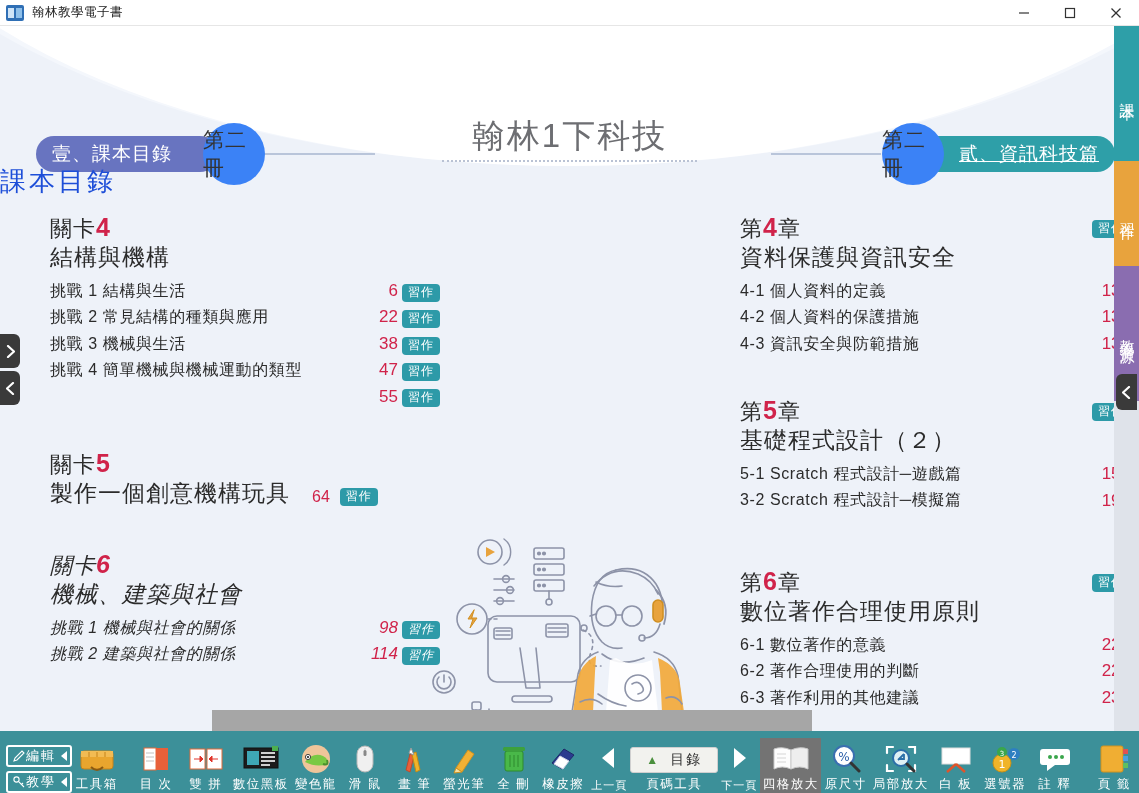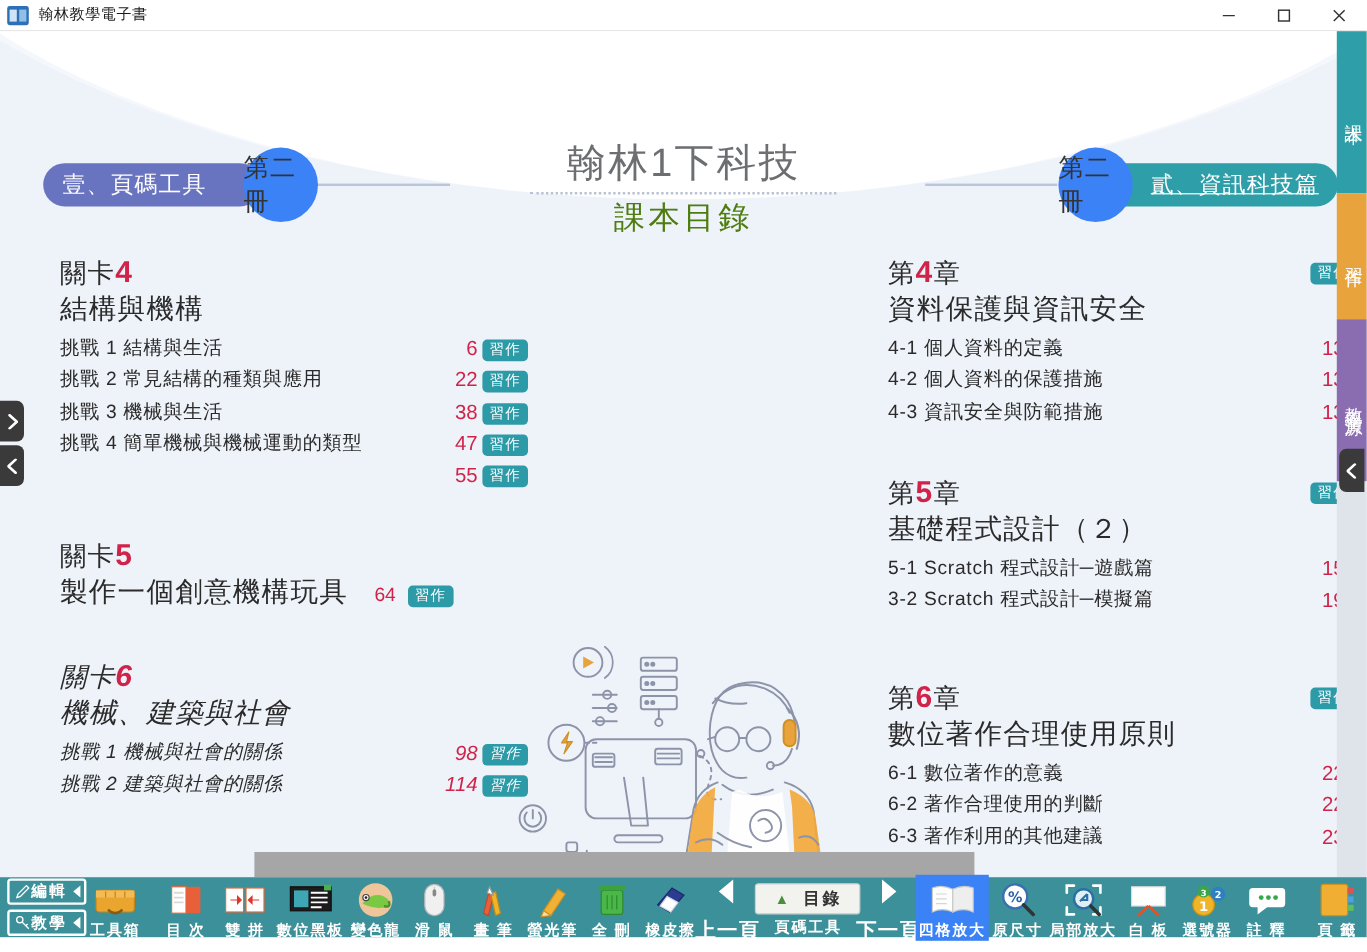--- a/index.html
+++ b/index.html
@@ -246,7 +246,7 @@
     <div class="tab-line line-right"></div>
 
     <div class="tab-pill tab-left">
-      <span>壹、頁碼工具</span>
+      <span>壹、課本目錄</span>
     </div>
     <div class="tab-circle circ-left">
       <span>第二冊</span>

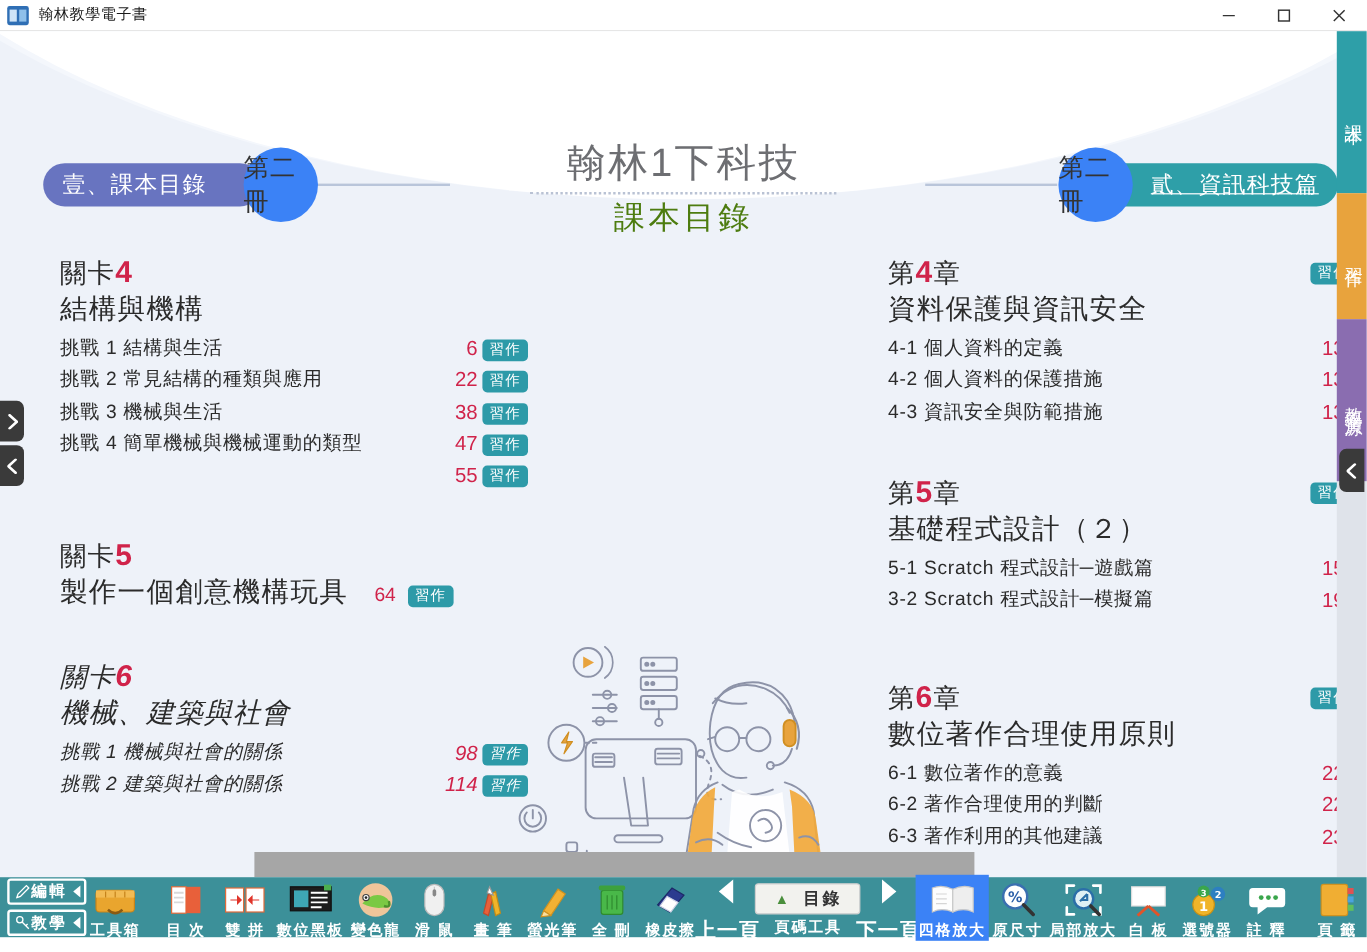--- a/index.html
+++ b/index.html
@@ -83,8 +83,8 @@
     border-top: 2px dotted #b9c2d4;
   }
   .book-sub {
-    position: absolute; left: 0; right: 0; top: 138px; text-align: center;
-    font-size: 26px; color: #4d7c0f; letter-spacing: 3px;
+    position: absolute; left: 0; right: 0; top: 138px; text-align: left;
+    font-size: 26px; color: #1d4ed8; letter-spacing: 3px;
   }
 
   

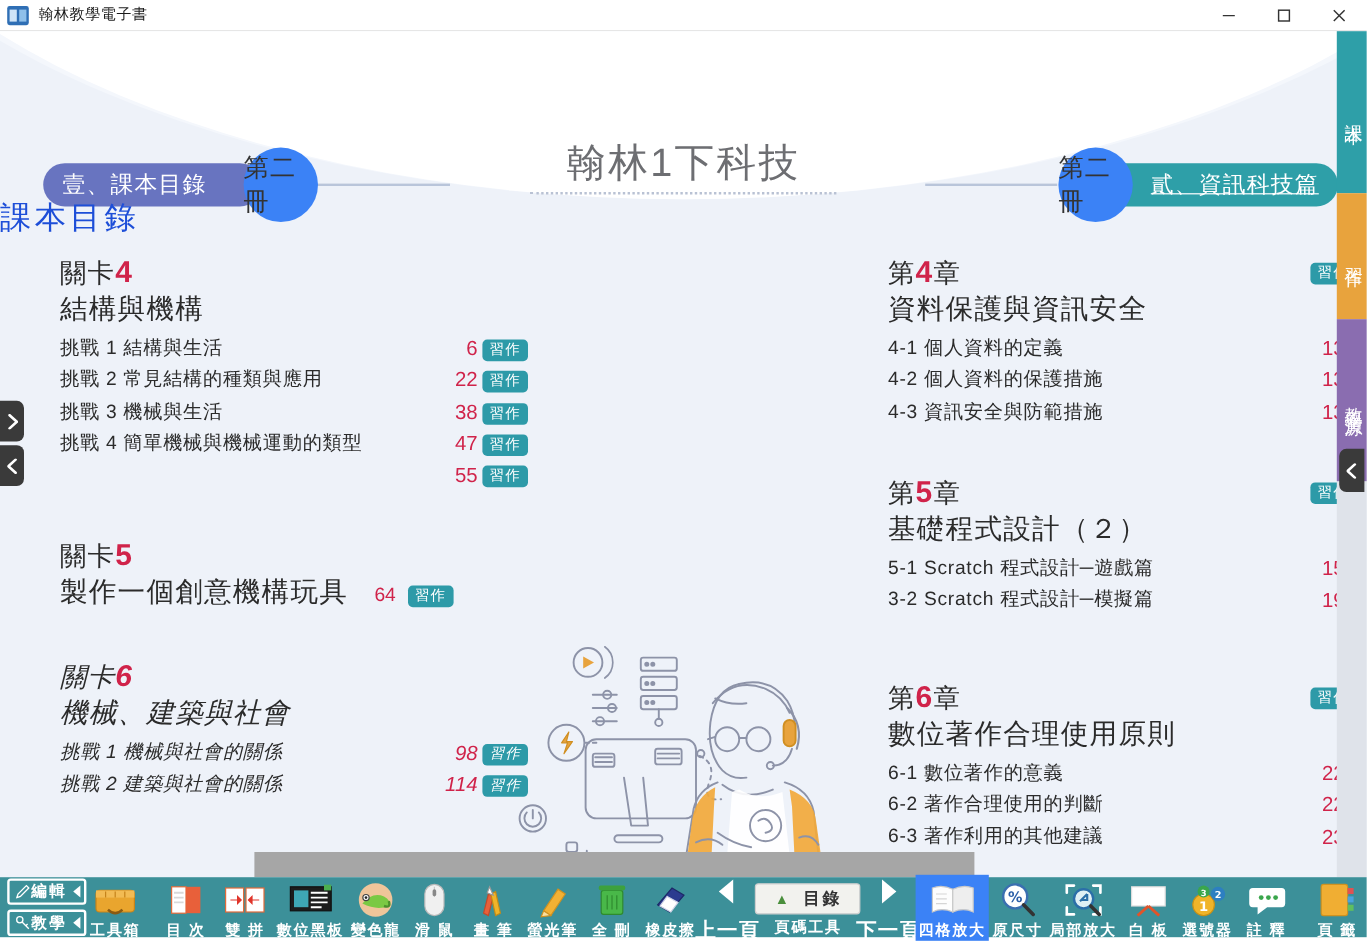--- a/index.html
+++ b/index.html
@@ -160,8 +160,8 @@
 
   
   .toolbar {
-    position: absolute; left: 0; top: 731px; width: 1139px; height: 50px;
-    background: #3c9099; display: flex; align-items: center; font-weight: bold;
+    position: absolute; left: 0; top: 731px; width: 1139px; height: 62px;
+    background: #3c9099; display: flex; align-items: flex-end;
   }
   .mode-col {
     width: 78px; display: flex; flex-direction: column; justify-content: center;

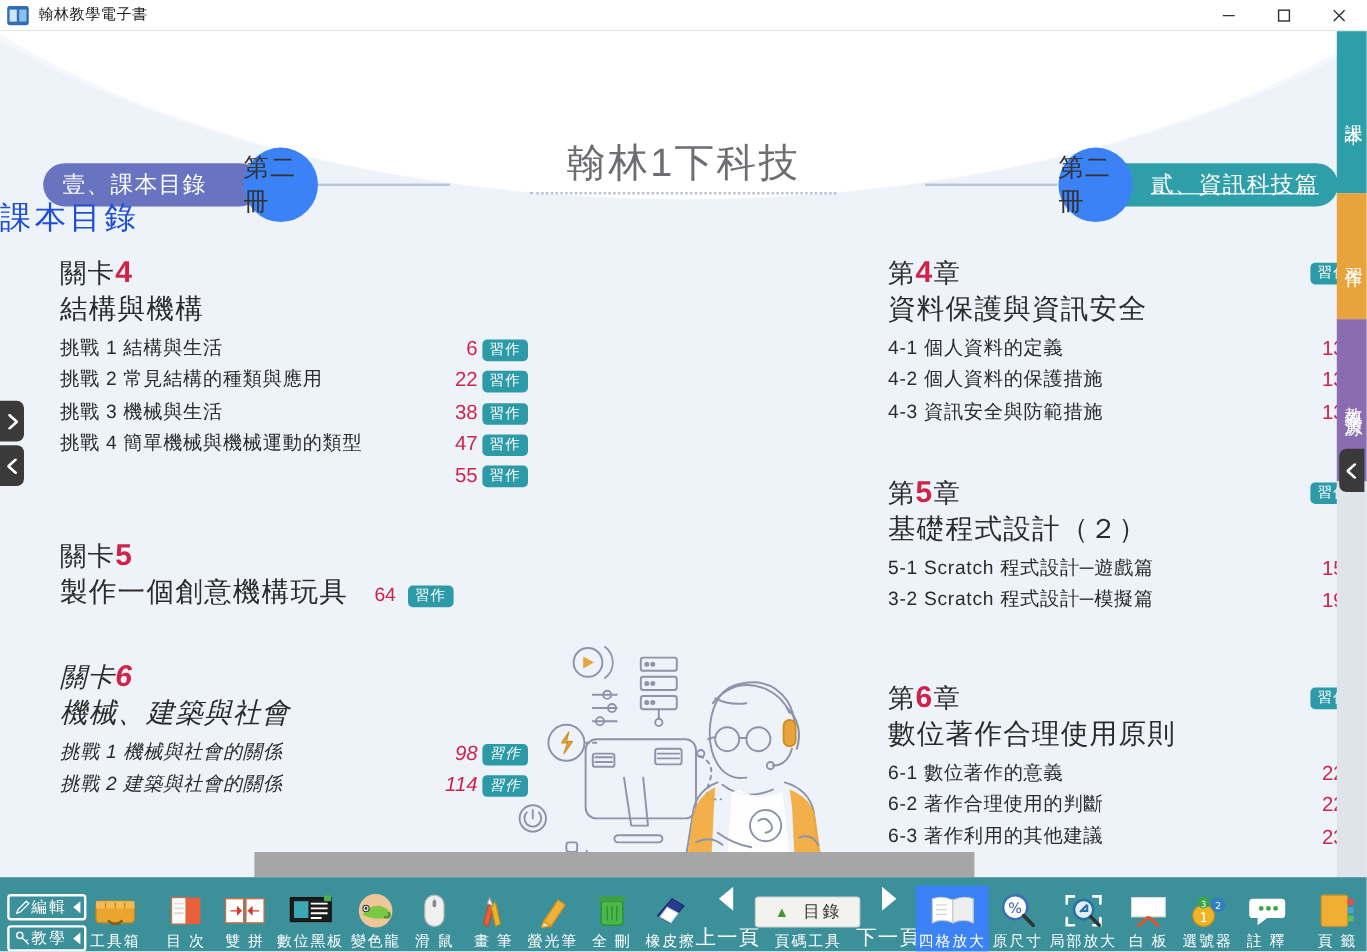--- a/index.html
+++ b/index.html
@@ -206,7 +206,7 @@
     width: 46px; display: flex; flex-direction: column; align-items: center;
     padding-top: 6px; color: #fff;
   }
-  .navarrow .tl { font-size: 17px; letter-spacing: 1px; margin-top: 4px; white-space: nowrap; }
+  .navarrow .tl { font-size: 11px; letter-spacing: 1px; margin-top: 4px; white-space: nowrap; }
 </style>
 </head>
 <body>

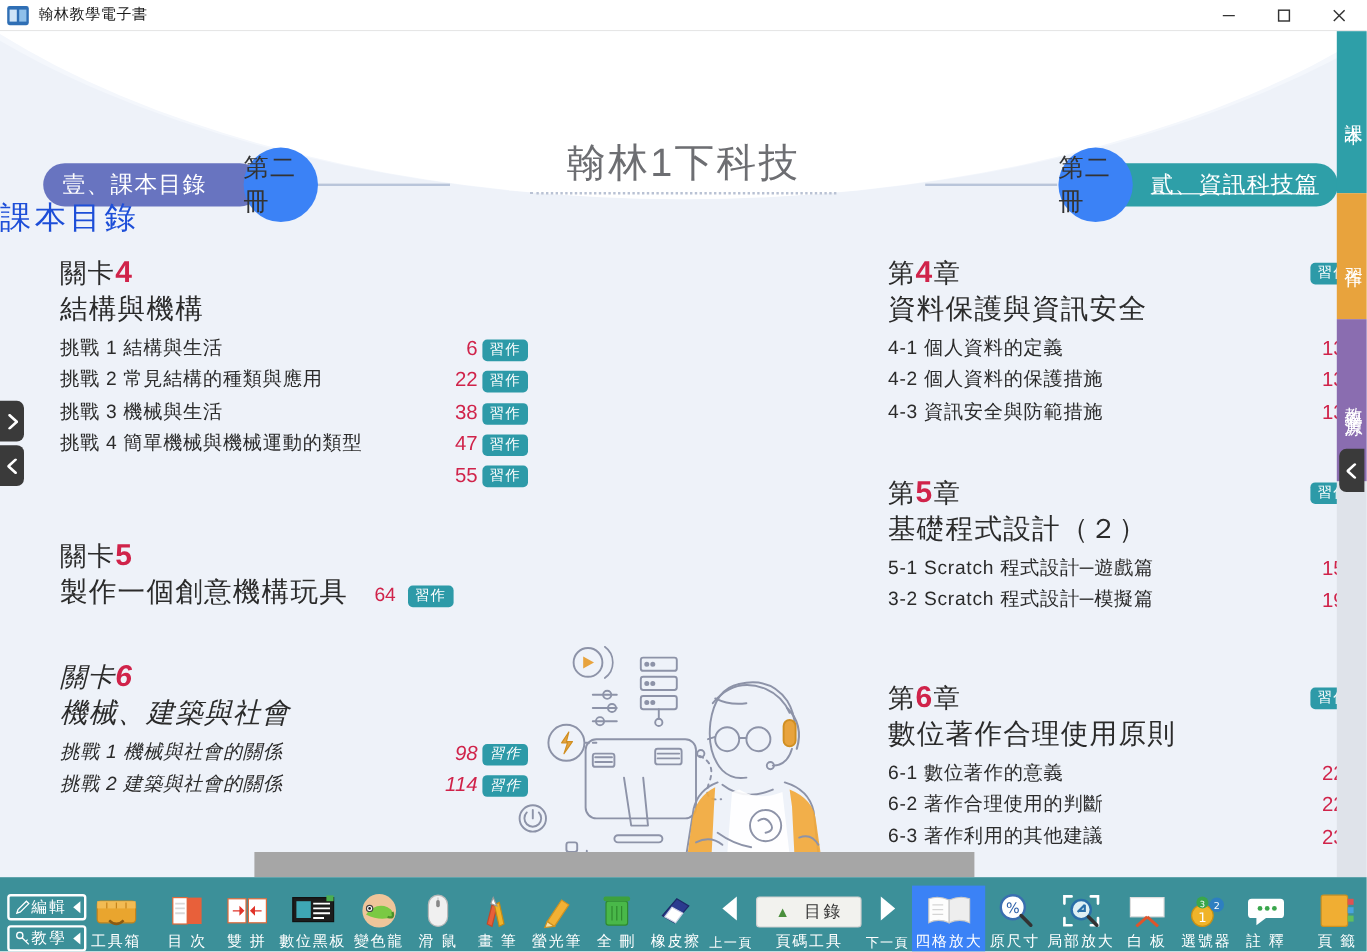--- a/index.html
+++ b/index.html
@@ -188,7 +188,7 @@
   .tool .ic { height: 34px; display: flex; align-items: center; justify-content: center; }
   .tool .tl { font-size: 12.5px; letter-spacing: 1.5px; white-space: nowrap; }
   .tool.wide { width: 66px; }
-  .tool.active { background: #3b82f6; }
+  .tool.active { background: #737373; }
 
   .pagebox {
     width: 96px; display: flex; flex-direction: column; align-items: center;

